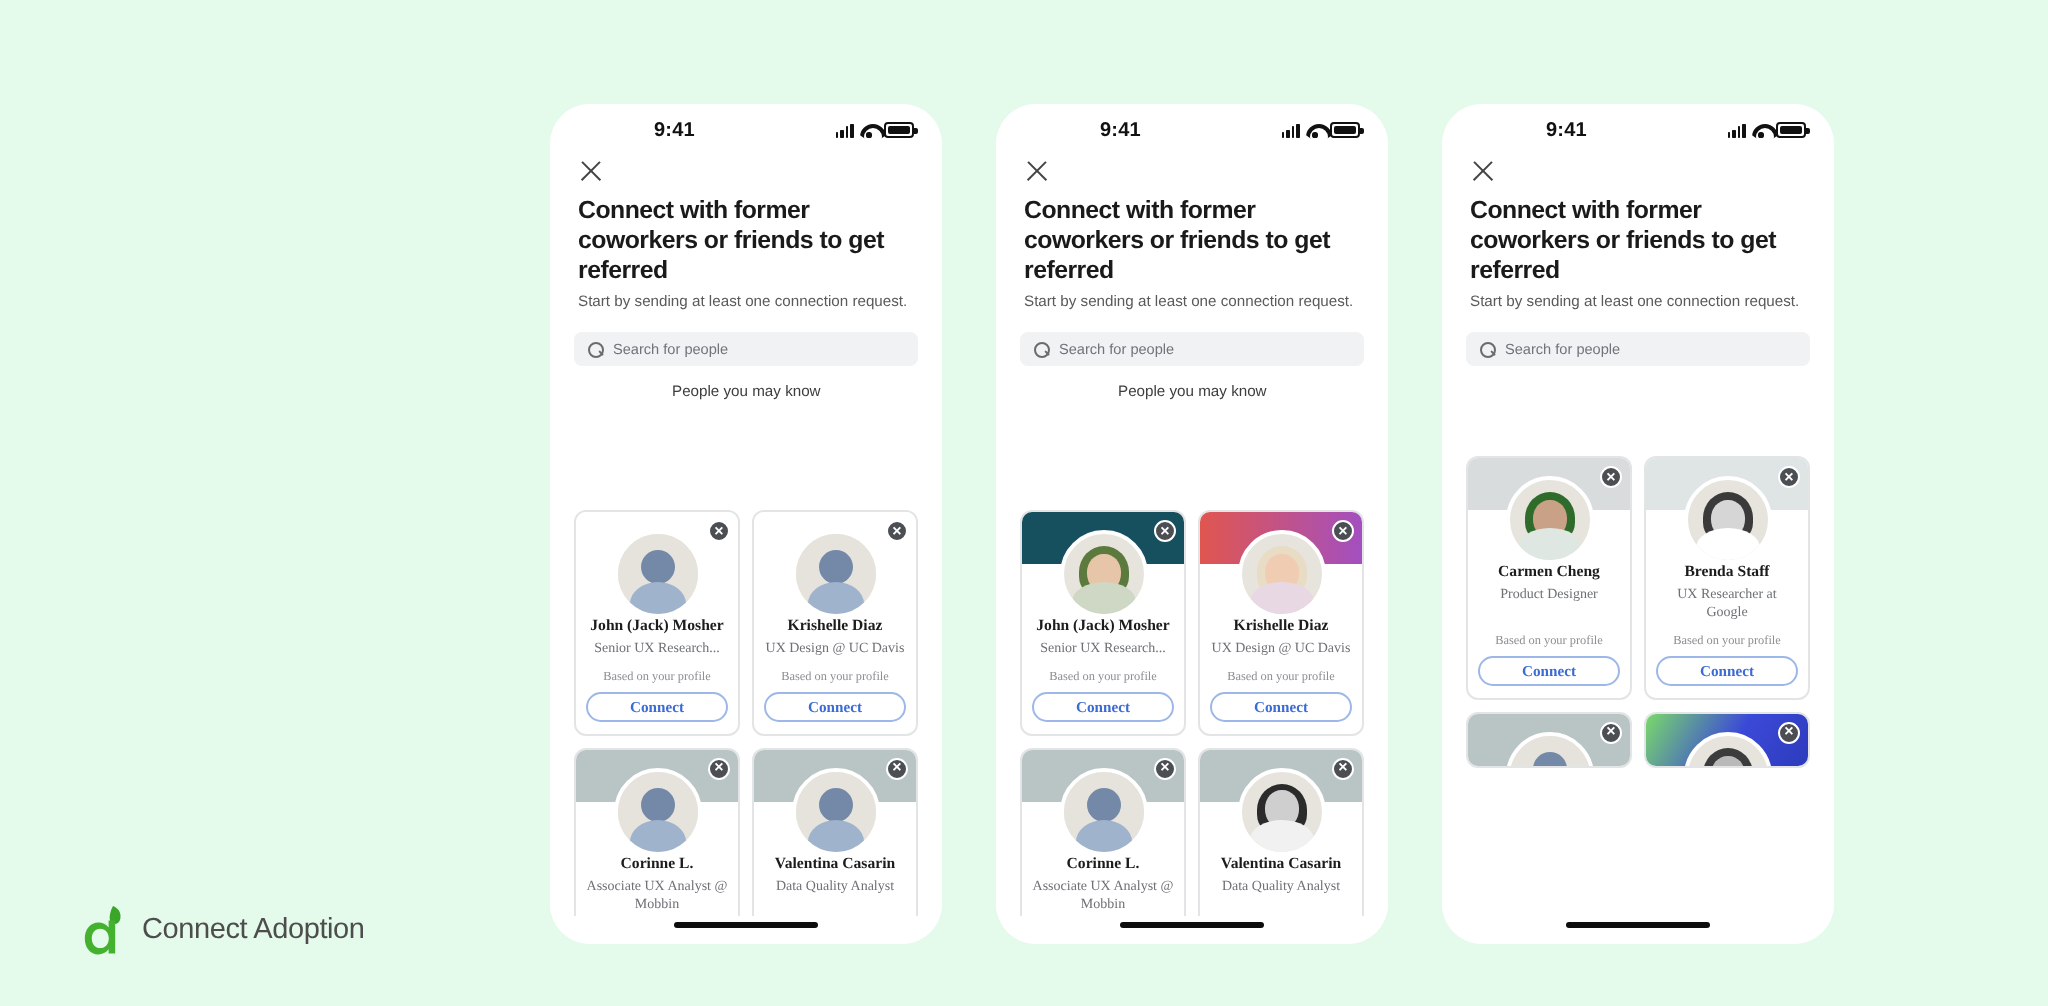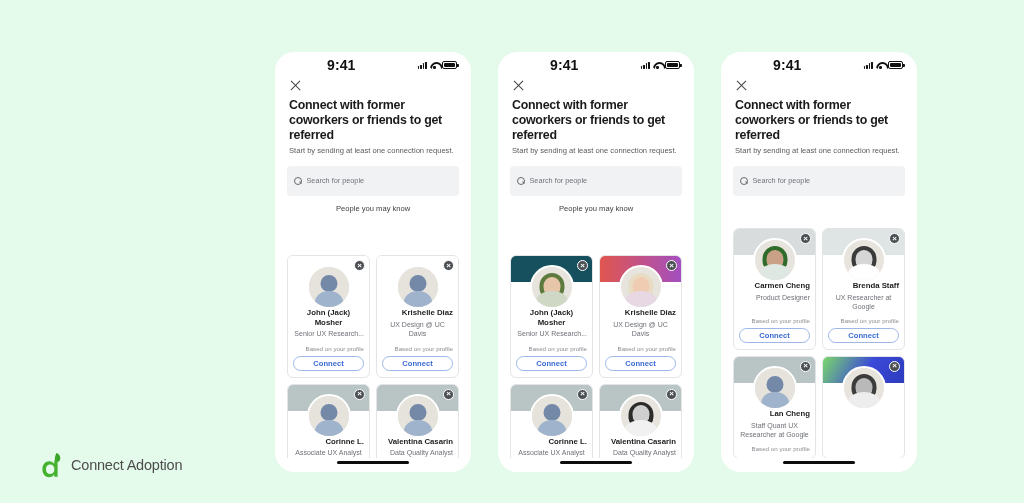--- a/index.html
+++ b/index.html
@@ -32,7 +32,7 @@
     display: flex; align-items: center; justify-content: space-between;
     padding: 4px 14px 0 16px;
   }
-  .status-time { font-size: 14px; font-weight: 700; color: #111; letter-spacing: .1px; padding-left: 36px; }
+  .status-time { font-size: 10px; font-weight: 700; color: #111; letter-spacing: .1px; padding-left: 36px; }
   .status-icons { display: flex; align-items: flex-end; gap: 3px; }
   .sig { display: flex; align-items: flex-end; gap: 1px; height: 7px; }
   .sig i { display:block; width: 1.6px; background:#111; border-radius:.4px; }

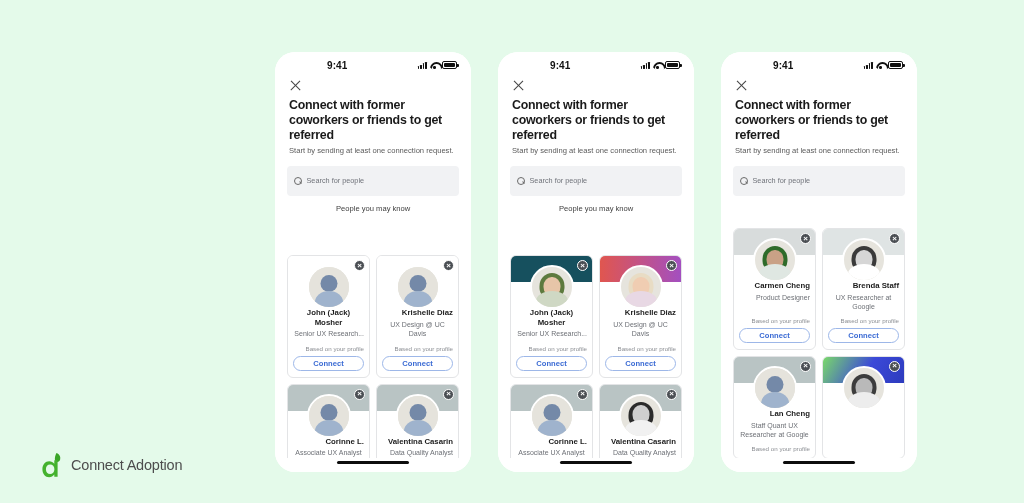--- a/index.html
+++ b/index.html
@@ -79,7 +79,7 @@
   
   .search {
     margin: 9px 12px 0;
-    height: 30px;
+    height: 17px;
     background: #f1f2f4;
     border-radius: 4px;
     display: flex; align-items: center; gap: 5px;

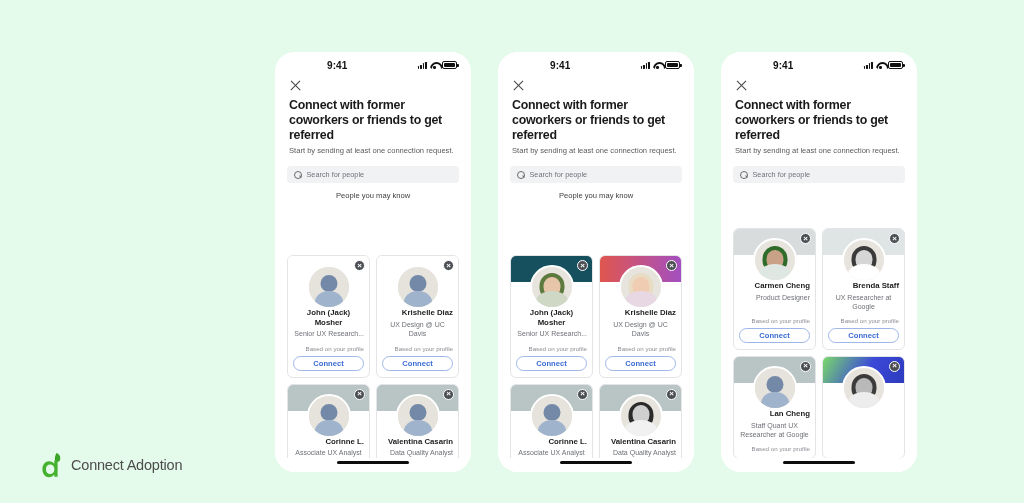--- a/index.html
+++ b/index.html
@@ -159,8 +159,8 @@
 
   .pcard-body {
     padding: 26px 5px 6px;
-    display: flex; flex-direction: column; align-items: flex-end;
-    width: 100%; flex: 1;
+    display: flex; flex-direction: column; align-items: center;
+    width: 100%; flex: 1; font-family: Liberation Serif, serif;
   }
   .pname {
     font-size: 7.8px; font-weight: 700; color: #1c1c1c;

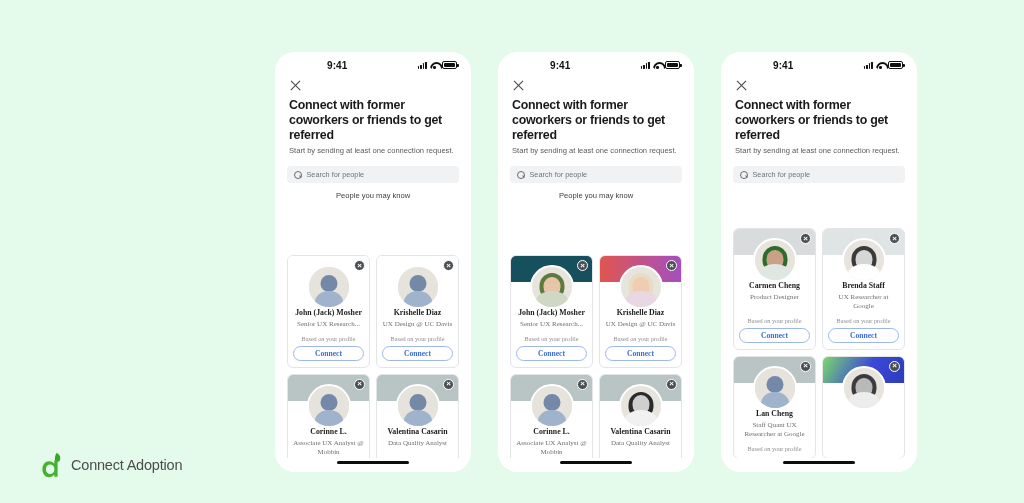--- a/index.html
+++ b/index.html
@@ -492,12 +492,6 @@
                   <div class="av-generic"></div>
                 </div>
     </div>
-    <div class="pcard-body">
-      <div class="pname">Lan Cheng</div>
-      <div class="ptitle">Staff Quant UX Researcher at Google</div>
-      <div class="pbasis">Based on your profile</div>
-
-    </div>
   </div>
   <div class="pcard">
     <div class="banner" style="background:linear-gradient(120deg,#7ad96a 0%,#3b49d8 55%,#2d3bbd 100%);">

